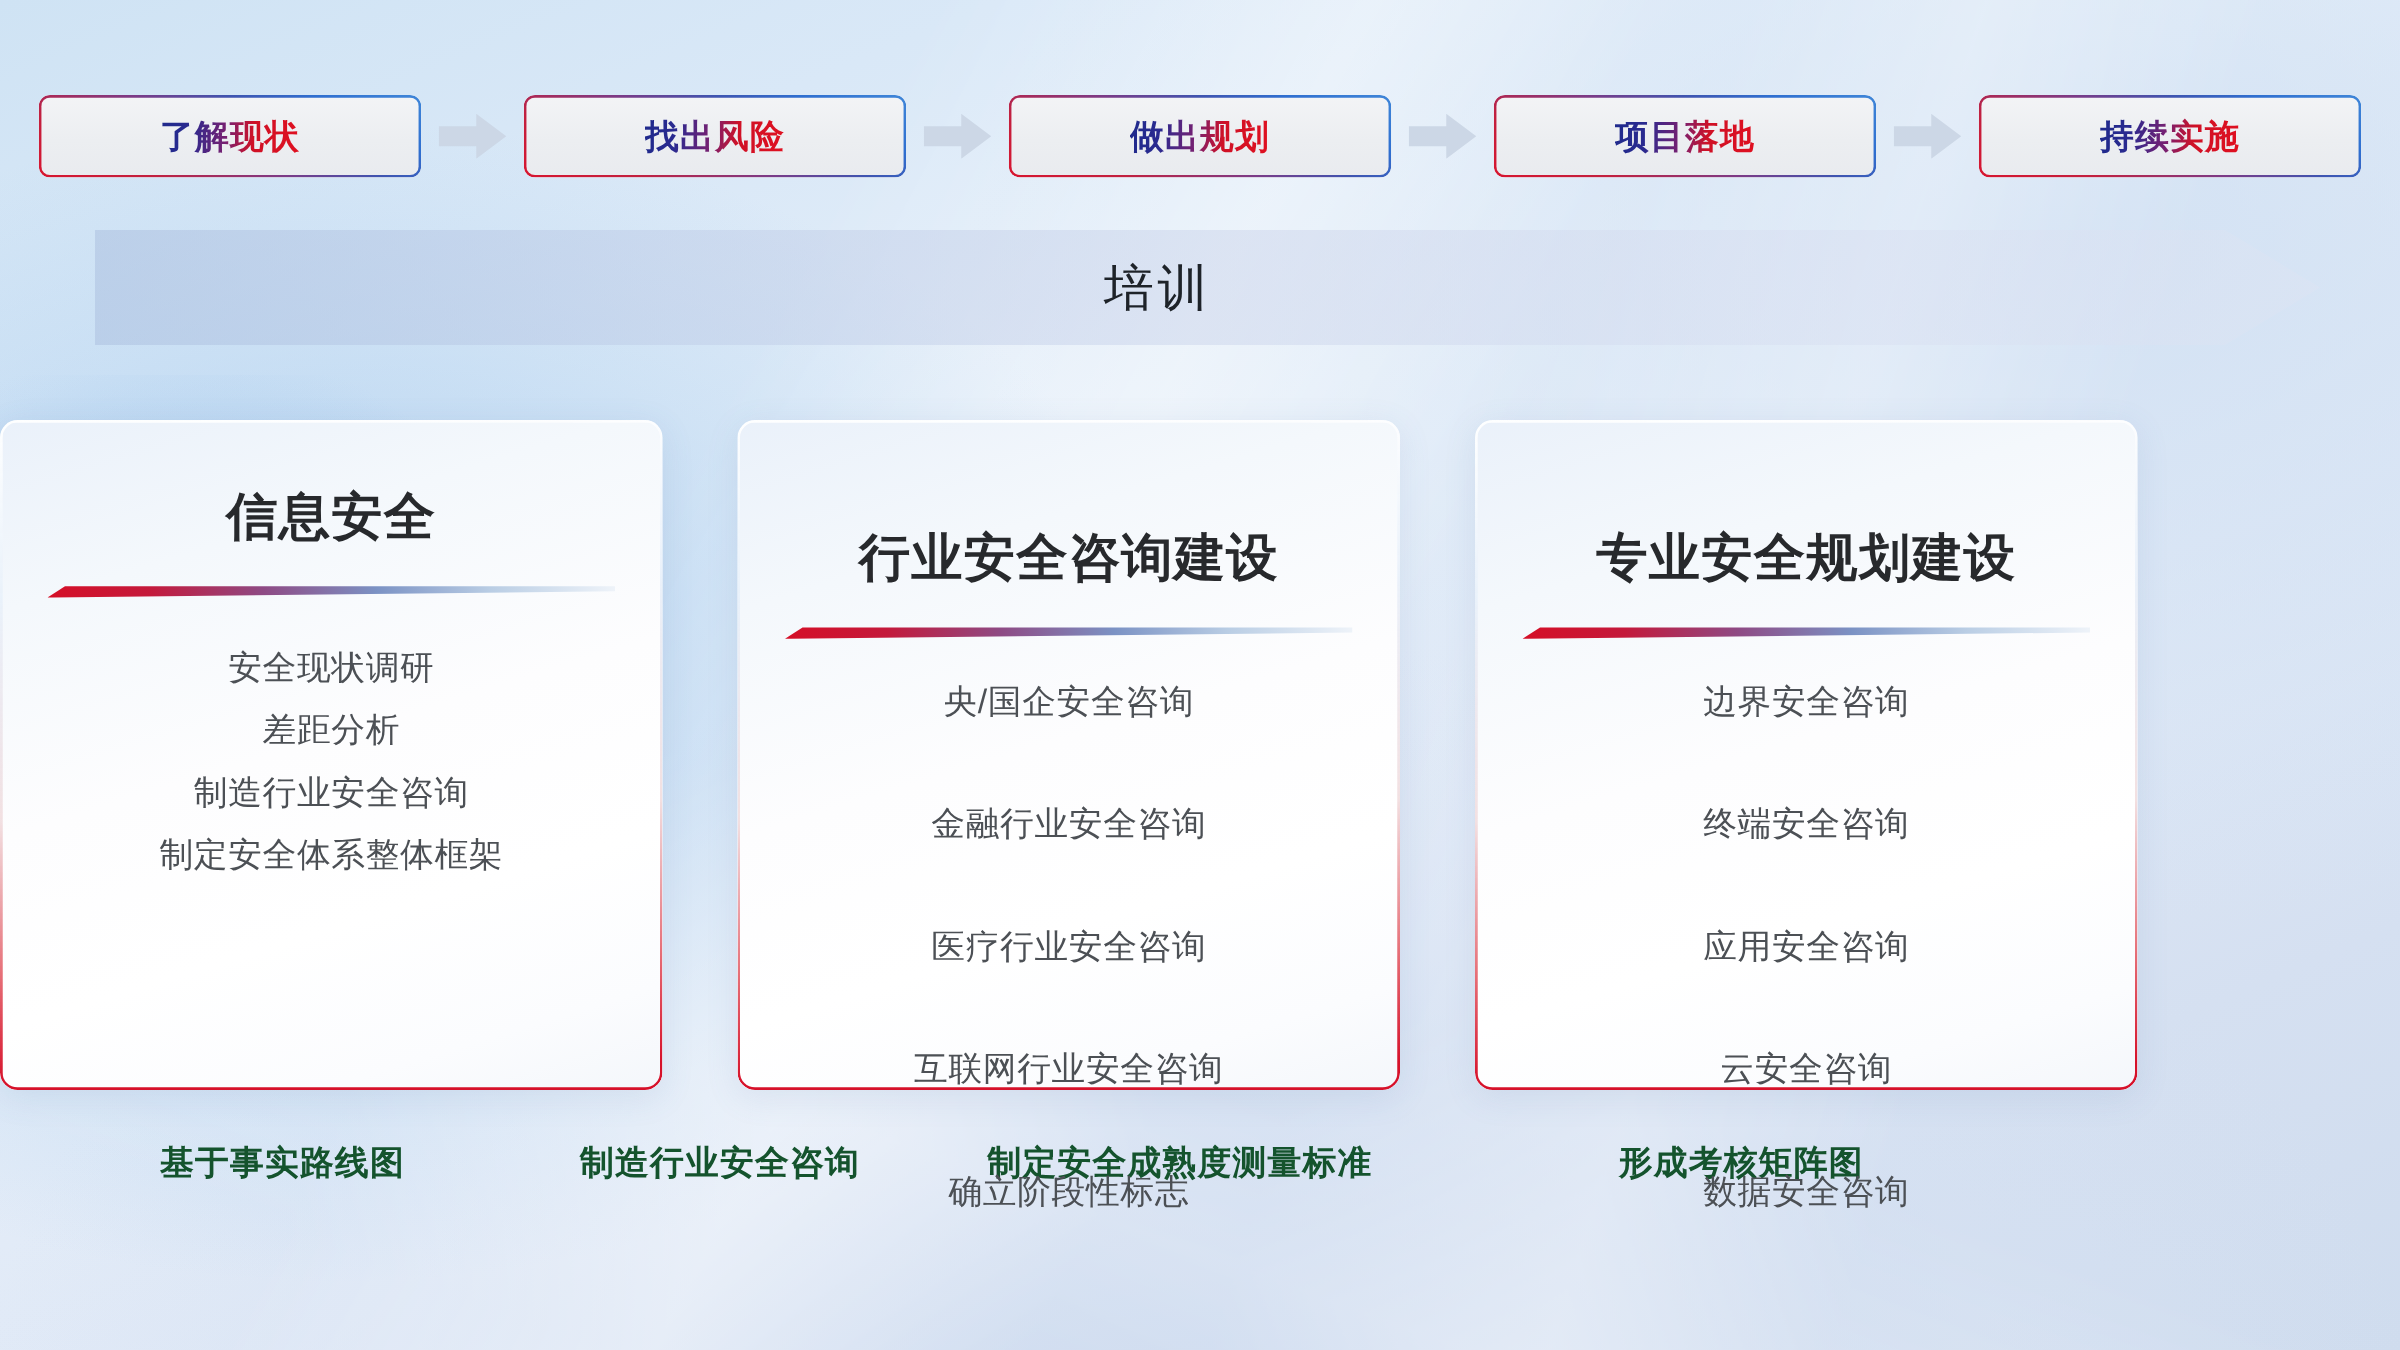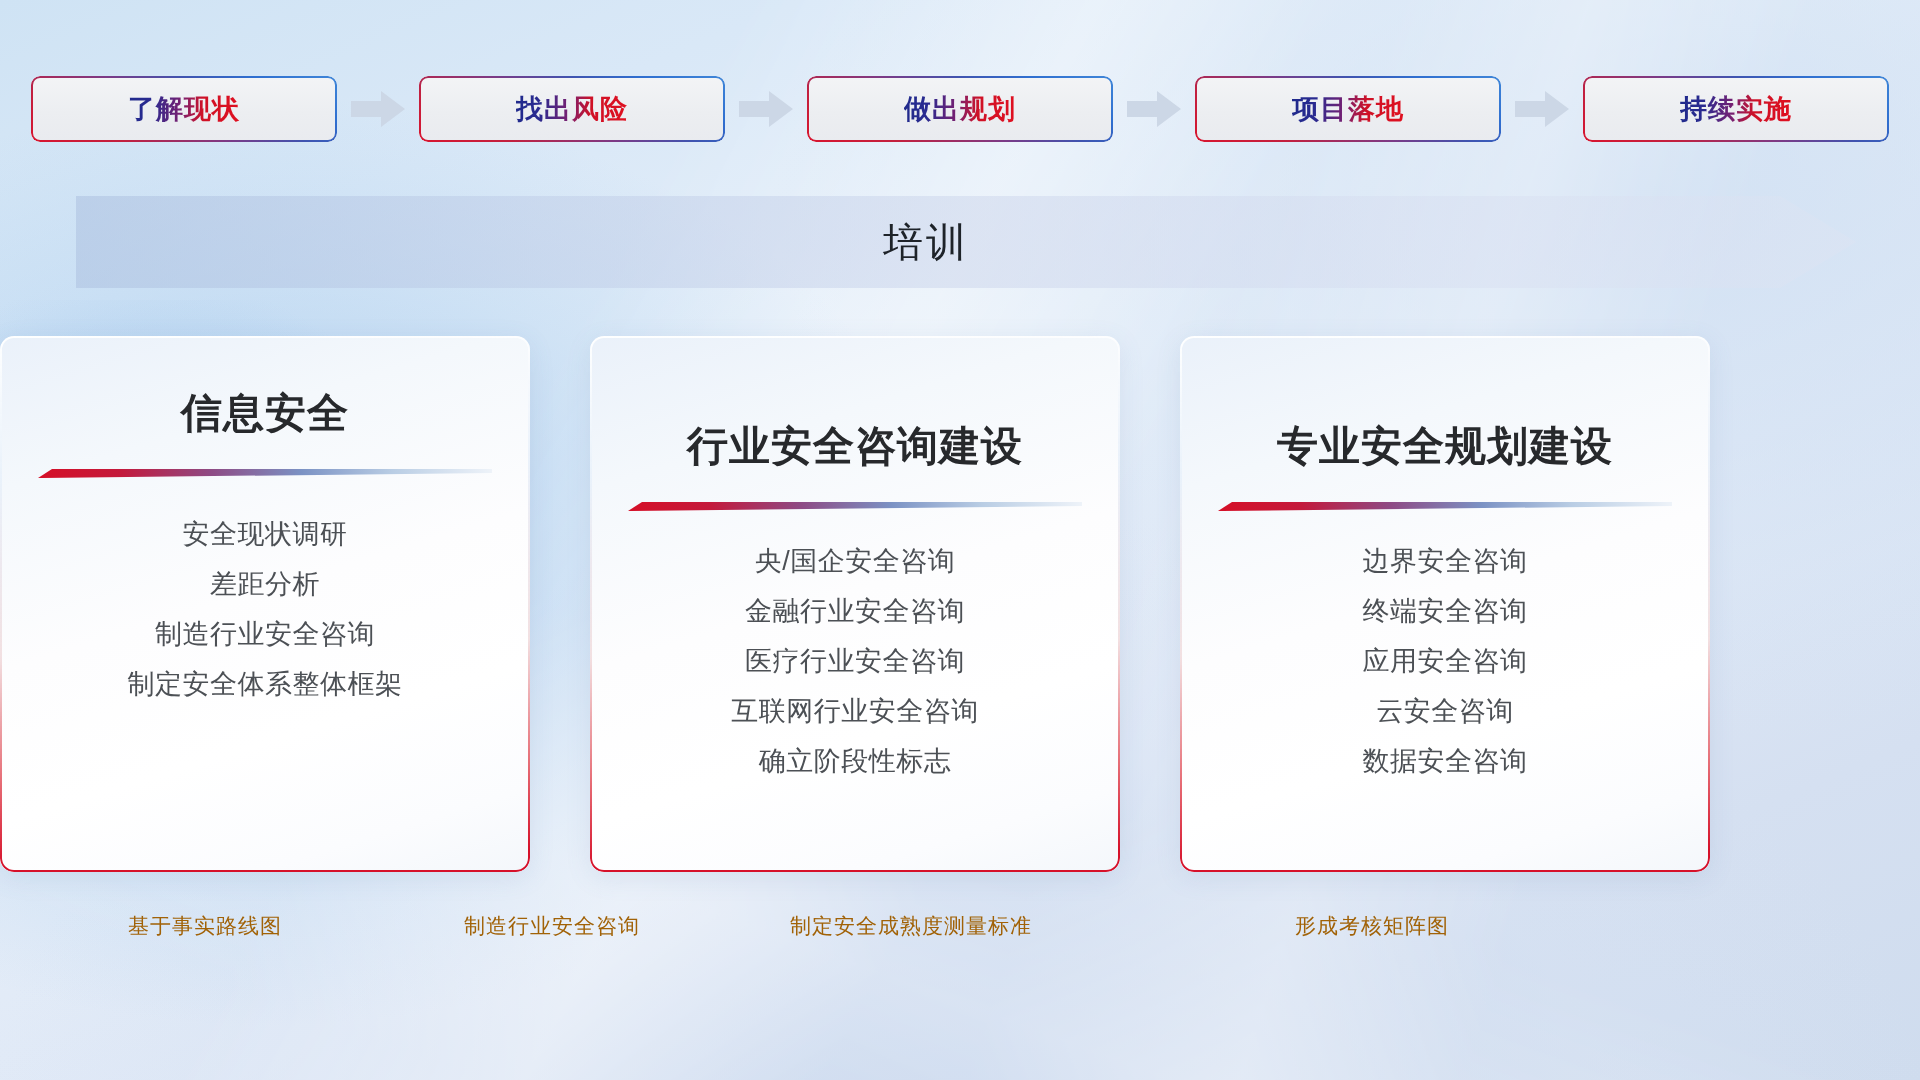--- a/index.html
+++ b/index.html
@@ -75,7 +75,7 @@
 
   
   .banner {
-    position: absolute; left: 76px; top: 196px;
+    position: absolute; left: 76px; top: 184px;
     width: 1780px; height: 92px;
   }
   .banner-shape {

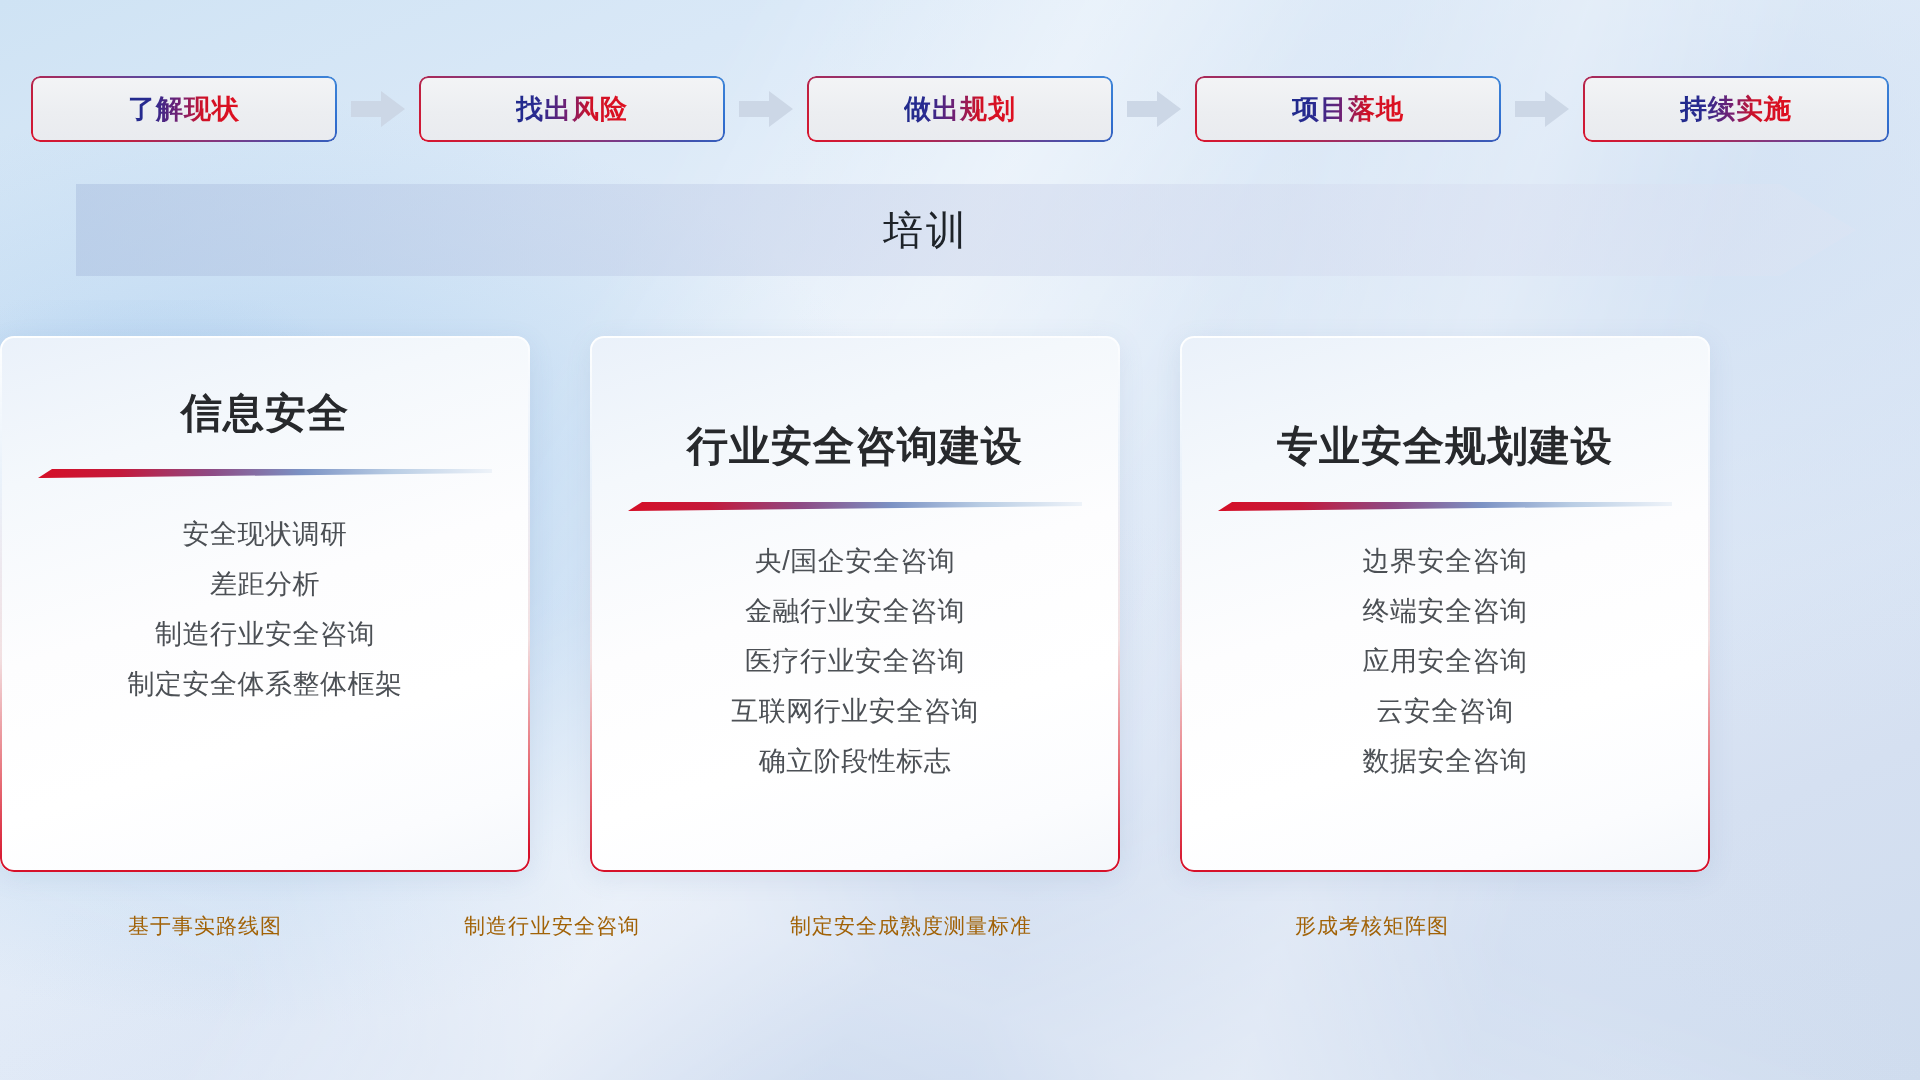--- a/index.html
+++ b/index.html
@@ -140,7 +140,7 @@
     font-size: 27px; color: #4c5055; line-height: 50px;
     white-space: nowrap; letter-spacing: 0.5px;
   }
-  .card-2 .card-list, .card-3 .card-list { margin-top: 24px; }
+  .card-2 .card-list, .card-3 .card-list { margin-top: 24px; gap: 48px; }
 
   
   .footnotes { position: absolute; left: 0; top: 912px; width: 1920px; height: 52px; }

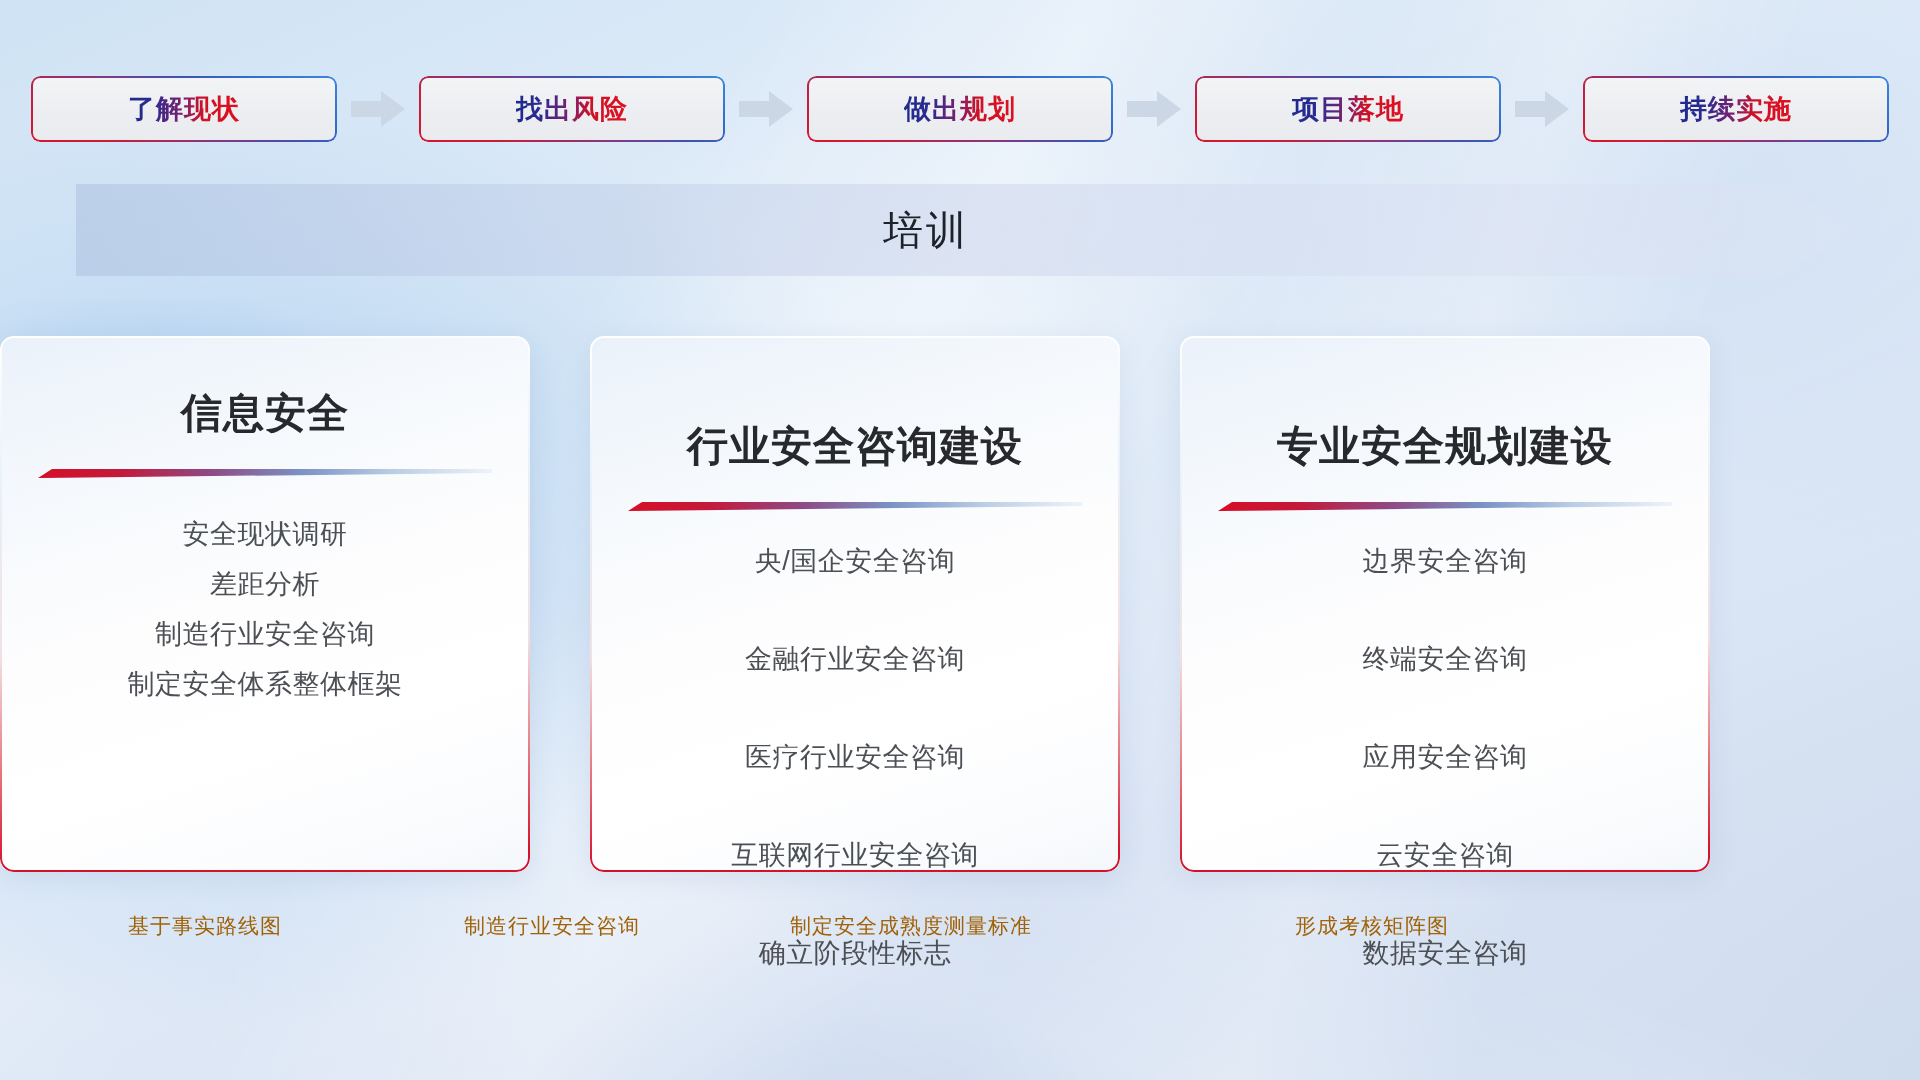--- a/index.html
+++ b/index.html
@@ -146,7 +146,7 @@
   .footnotes { position: absolute; left: 0; top: 912px; width: 1920px; height: 52px; }
   .footnote {
     position: absolute;
-    font-size: 21px; font-weight: 400; color: #a16207;
+    font-size: 27px; font-weight: 700; color: #14532d;
     white-space: nowrap; letter-spacing: 1px;
   }
 </style>

